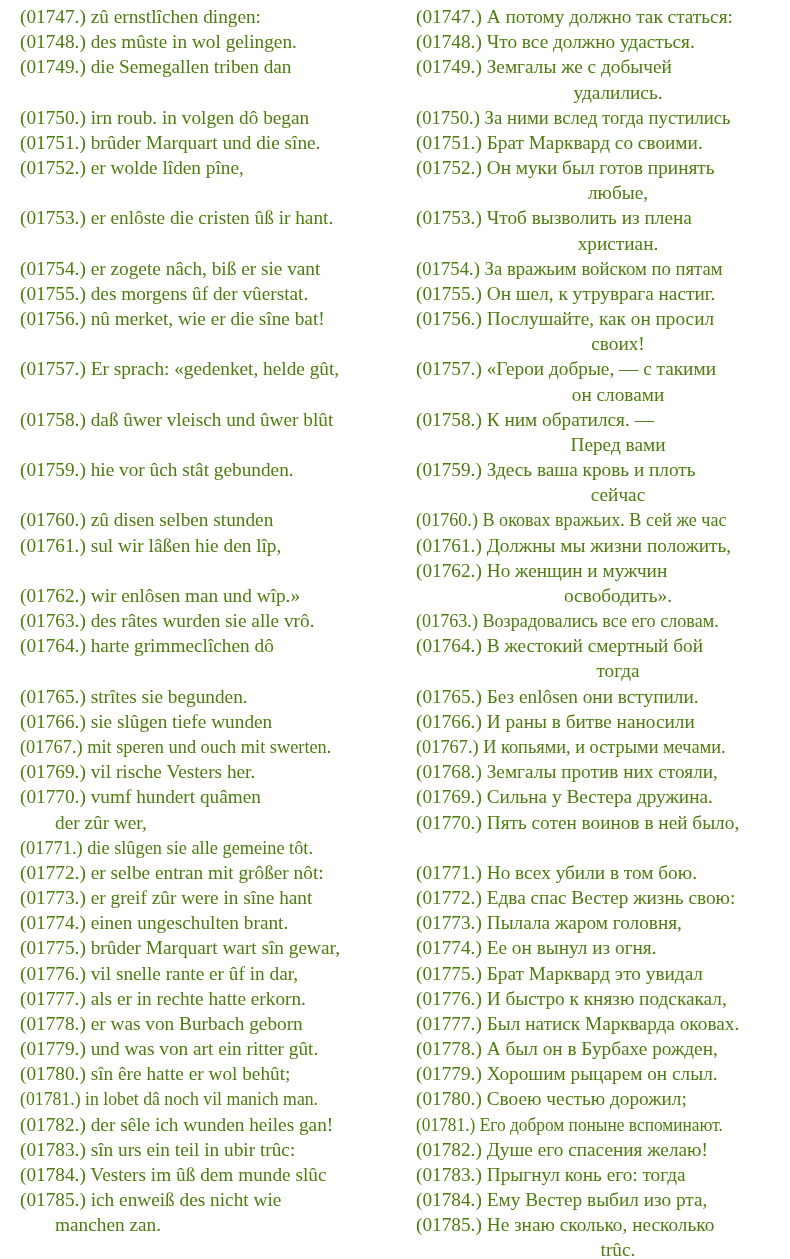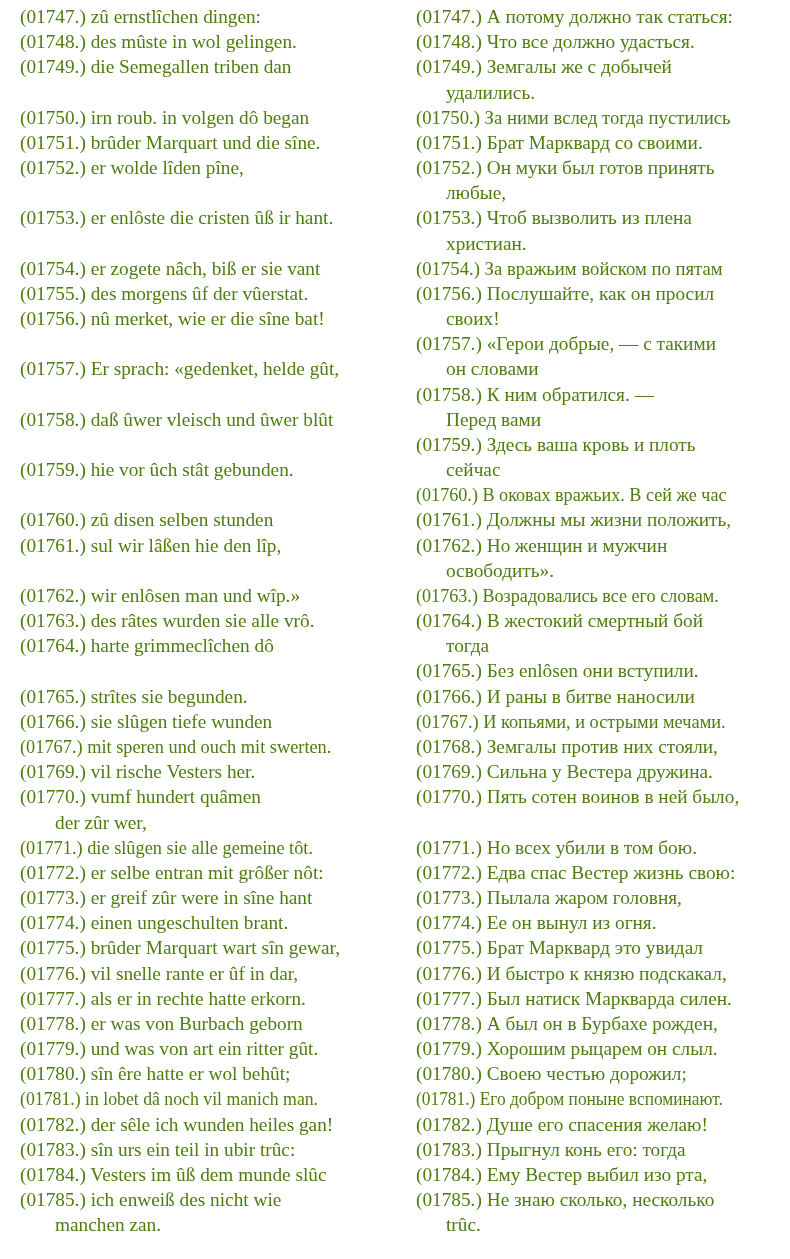--- a/index.html
+++ b/index.html
@@ -31,7 +31,7 @@
     transform-origin: 0 50%;
   }
   .col-german  .row.cont { padding-left: 35px; }
-  .col-russian .row.cont { padding-left: 30px; }
+  .col-russian .row.cont { padding-left: 30px; text-align: center; }
   .num { letter-spacing: 0; }
   .txt { letter-spacing: 0; }
 </style>

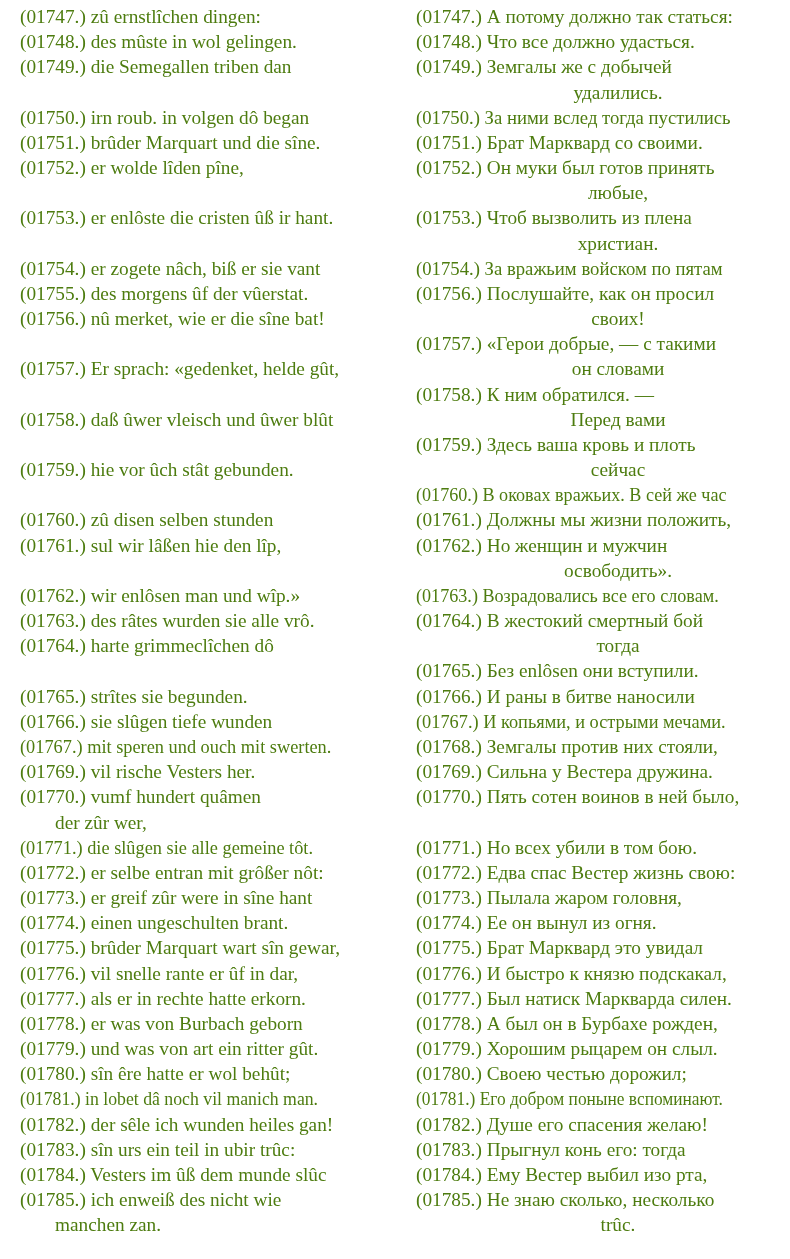--- a/index.html
+++ b/index.html
@@ -102,6 +102,7 @@
       <div class="row"><span class="num">(01753.)</span> <span class="txt">Чтоб вызволить из плена</span></div>
       <div class="row cont"><span class="txt">христиан.</span></div>
       <div class="row" style="transform: scaleX(0.97);"><span class="num">(01754.)</span> <span class="txt">За вражьим войском по пятам</span></div>
+      <div class="row"><span class="num">(01755.)</span> <span class="txt">Он шел, к утруврага настиг.</span></div>
       <div class="row"><span class="num">(01756.)</span> <span class="txt">Послушайте, как он просил</span></div>
       <div class="row cont"><span class="txt">своих!</span></div>
       <div class="row"><span class="num">(01757.)</span> <span class="txt">«Герои добрые, — с такими</span></div>

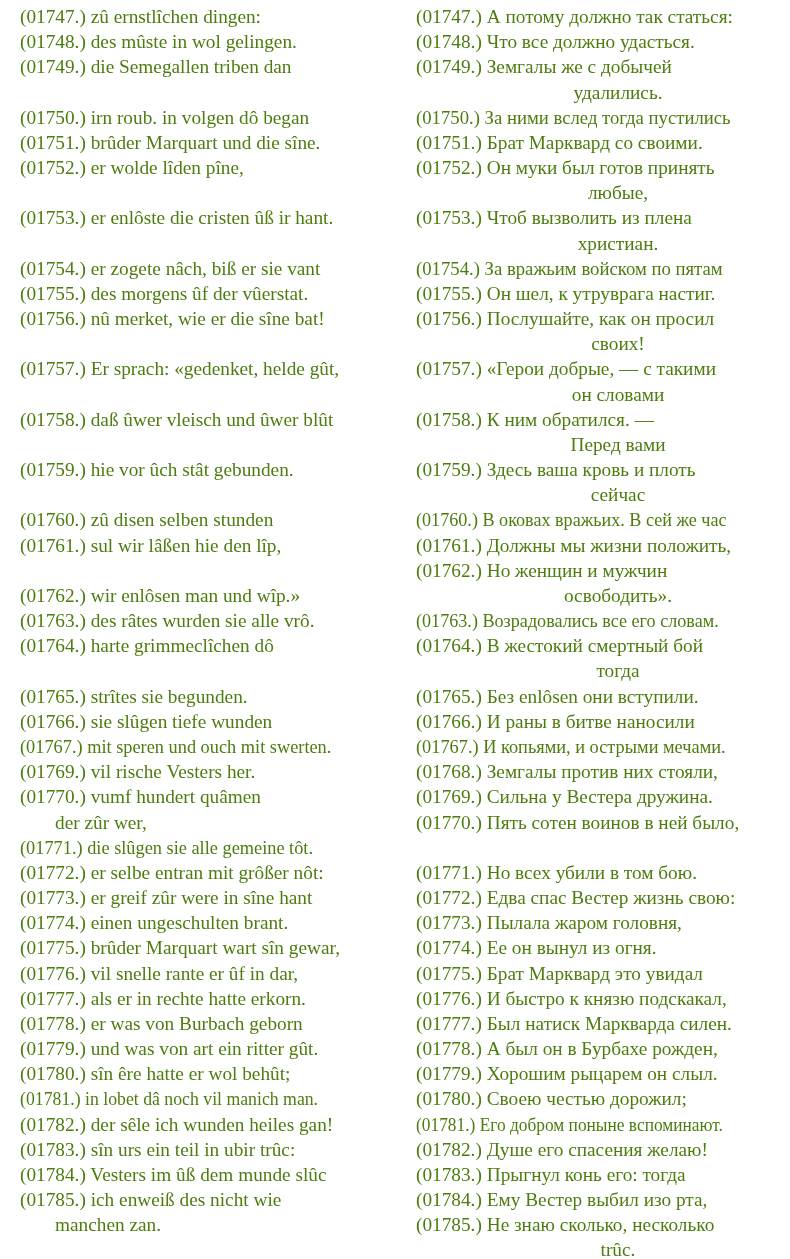--- a/index.html
+++ b/index.html
@@ -131,7 +131,7 @@
       <div class="row"><span class="num">(01774.)</span> <span class="txt">Ее он вынул из огня.</span></div>
       <div class="row"><span class="num">(01775.)</span> <span class="txt">Брат Марквард это увидал</span></div>
       <div class="row"><span class="num">(01776.)</span> <span class="txt">И быстро к князю подскакал,</span></div>
-      <div class="row"><span class="num">(01777.)</span> <span class="txt">Был натиск Маркварда силен.</span></div>
+      <div class="row"><span class="num">(01777.)</span> <span class="txt">Был натиск Маркварда оковах.</span></div>
       <div class="row"><span class="num">(01778.)</span> <span class="txt">А был он в Бурбахе рожден,</span></div>
       <div class="row"><span class="num">(01779.)</span> <span class="txt">Хорошим рыцарем он слыл.</span></div>
       <div class="row"><span class="num">(01780.)</span> <span class="txt">Своею честью дорожил;</span></div>

